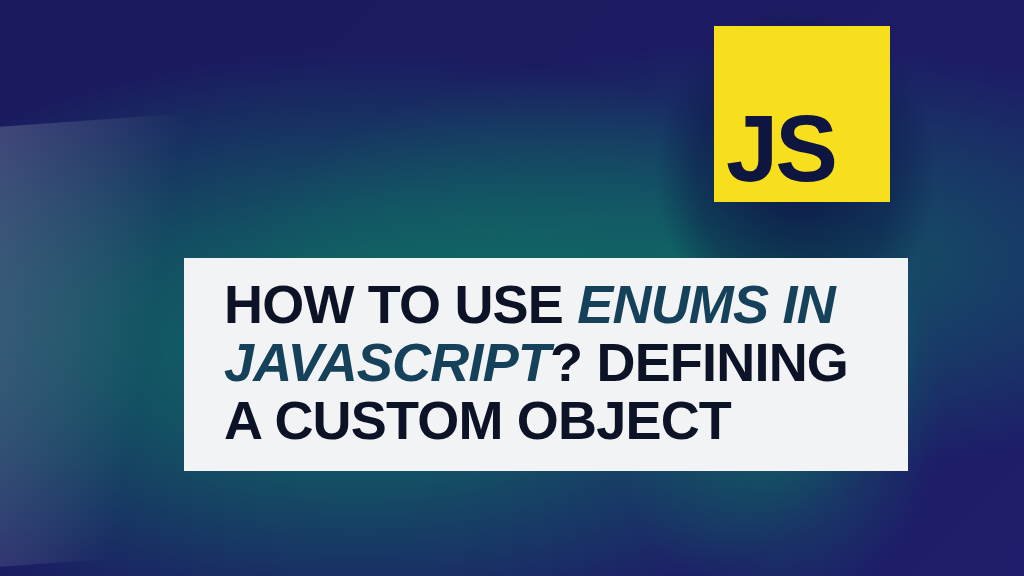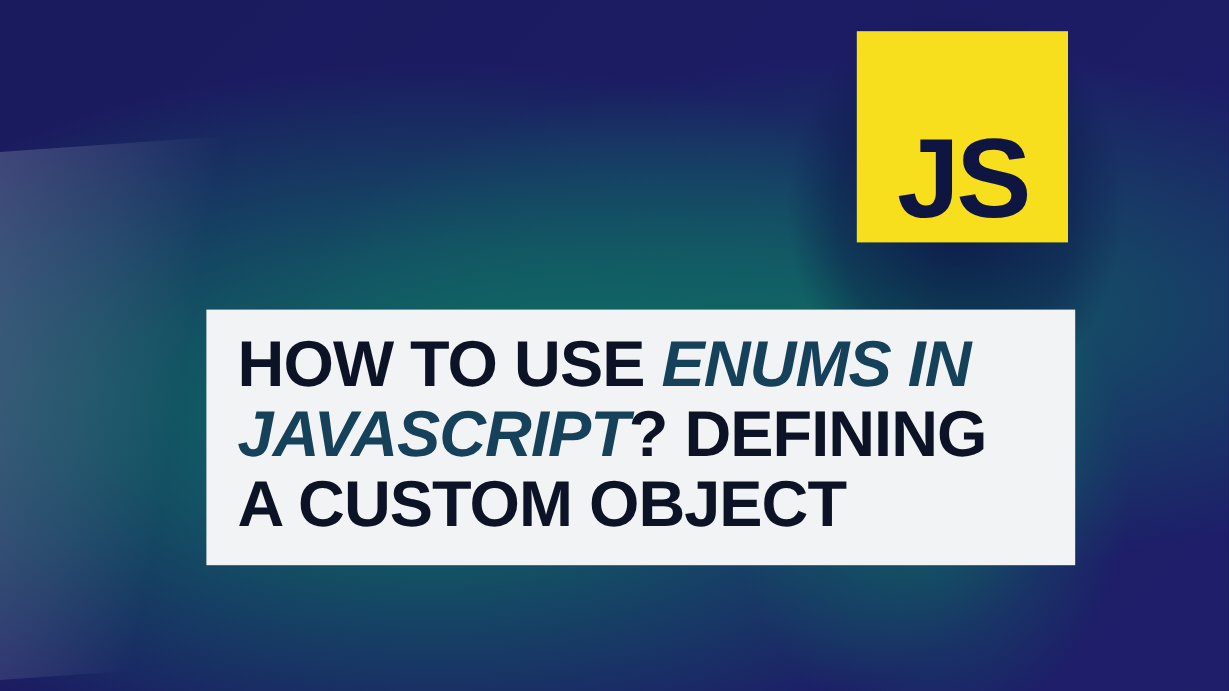--- a/index.html
+++ b/index.html
@@ -45,7 +45,7 @@
       background: #f7df1e;
       display: flex;
       align-items: flex-end;
-      justify-content: center;
+      justify-content: flex-start;
       padding: 6px 12px;
     }
     .js-logo span {

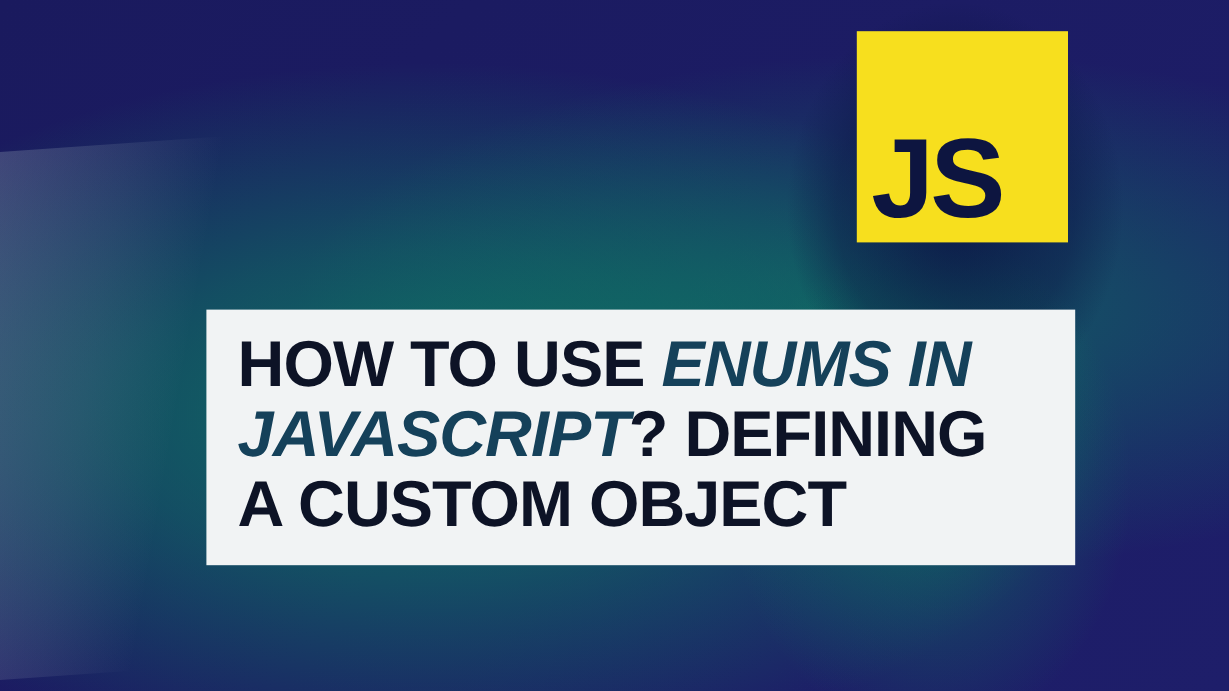--- a/index.html
+++ b/index.html
@@ -58,11 +58,11 @@
     }
     .title-box {
       position: absolute;
-      left: 172px;
+      left: 184px;
       top: 258px;
       width: 724px;
       background: #f1f3f4;
-      padding: 18px 26px 22px 26px;
+      padding: 18px 26px 22px 40px;
     }
     .title-text {
       font-family: 'Arial Black', Arial, sans-serif;

